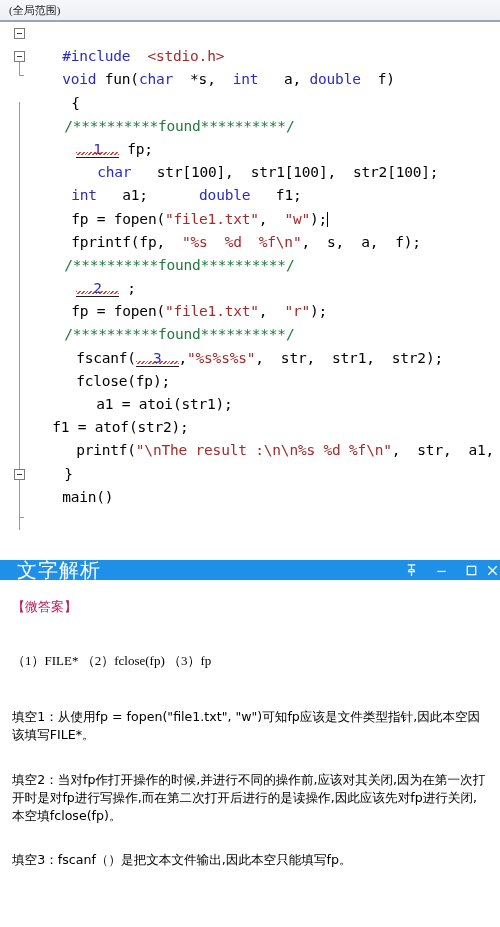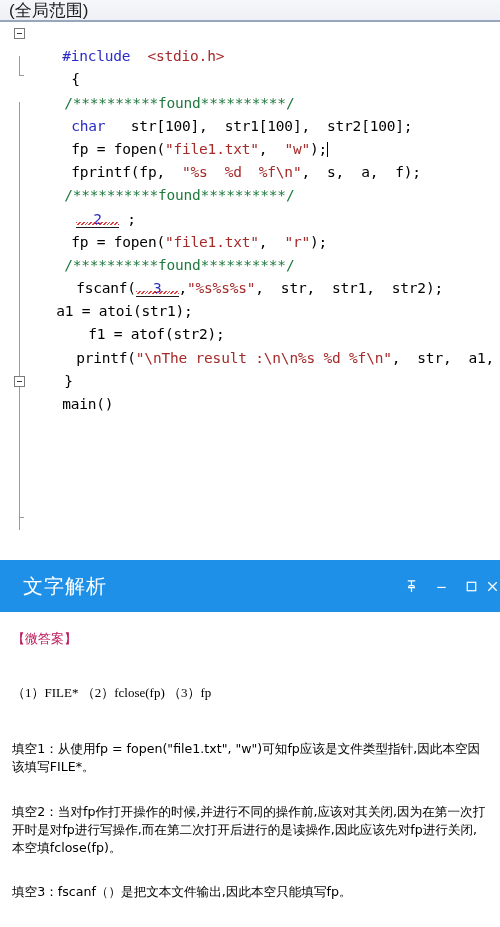--- a/index.html
+++ b/index.html
@@ -24,9 +24,9 @@
     box-sizing: border-box;
   }
   .scope-bar .scope-text {
-    font-size: 17px;
+    font-size: 11px;
     color: #1b1b1b;
-    font-family: Liberation Sans, sans-serif;
+    font-family: Liberation Serif, serif;
     line-height: 1;
   }
 

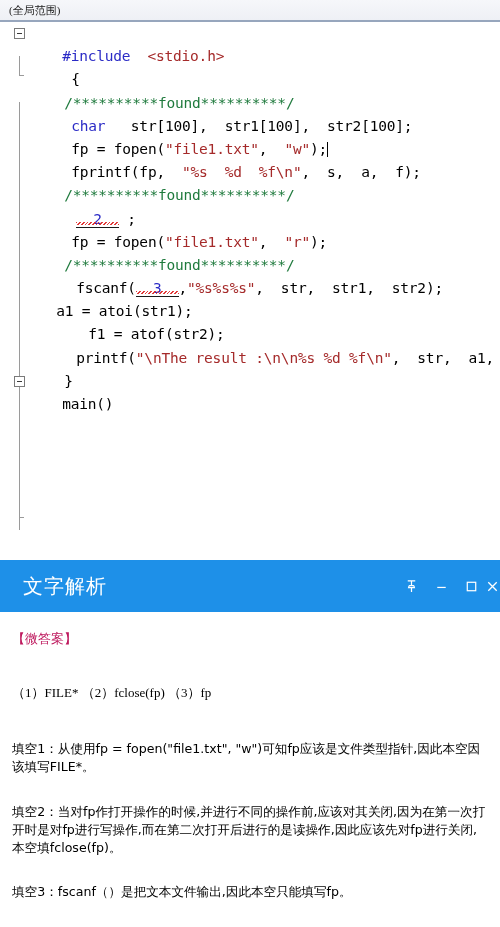--- a/index.html
+++ b/index.html
@@ -185,6 +185,9 @@
   </div>
 
 
+  <div class="code-line" style="padding-left:28px;">
+    <span class="fold"></span><span class="kw">void</span><span> fun(</span><span class="kw">char</span><span>  *s,  </span><span class="kw">int</span><span>   a, </span><span class="kw">double</span><span>  f)</span>
+  </div>
 
   <div class="code-line" style="padding-left:37px;">
     <span>{</span>

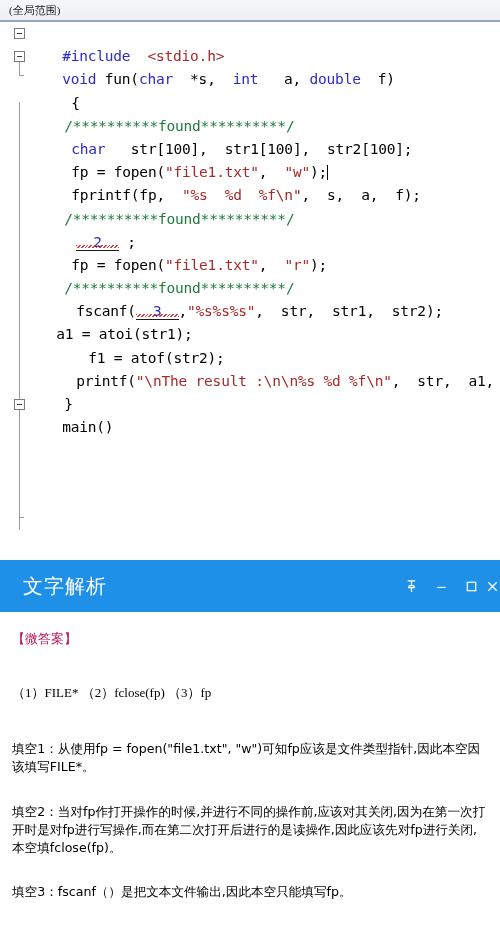--- a/index.html
+++ b/index.html
@@ -197,6 +197,9 @@
     <span class="cmt">/**********found**********/</span>
   </div>
 
+  <div class="code-line" style="padding-left:42px;">
+    <span class="blank under">&nbsp;&nbsp;1&nbsp;&nbsp;</span><span> fp;</span>
+  </div>
 
   <div class="code-line" style="padding-left:37px;">
     <span class="kw">char</span><span>   str[100],  str1[100],  str2[100];</span>

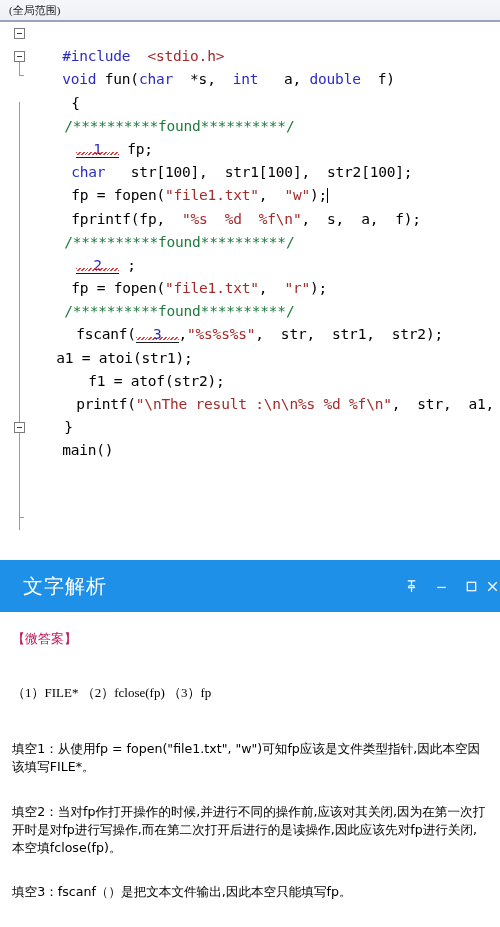--- a/index.html
+++ b/index.html
@@ -201,7 +201,7 @@
     <span class="blank under">&nbsp;&nbsp;1&nbsp;&nbsp;</span><span> fp;</span>
   </div>
 
-  <div class="code-line" style="padding-left:37px;">
+  <div class="code-line" style="padding-left:37px;margin-left:26px;">
     <span class="kw">char</span><span>   str[100],  str1[100],  str2[100];</span>
   </div>
 

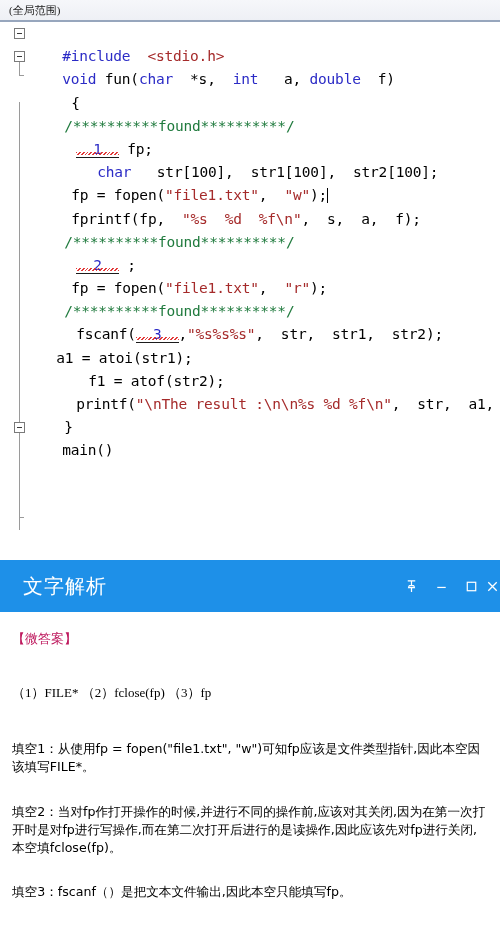--- a/index.html
+++ b/index.html
@@ -205,6 +205,9 @@
     <span class="kw">char</span><span>   str[100],  str1[100],  str2[100];</span>
   </div>
 
+  <div class="code-line" style="padding-left:37px;">
+    <span class="kw">int</span><span>   a1;      </span><span class="kw">double</span><span>   f1;</span>
+  </div>
 
   <div class="code-line" style="padding-left:37px;">
     <span>fp = fopen(</span><span class="str">"file1.txt"</span><span>,  </span><span class="str">"w"</span><span>);</span><span class="caret"></span>

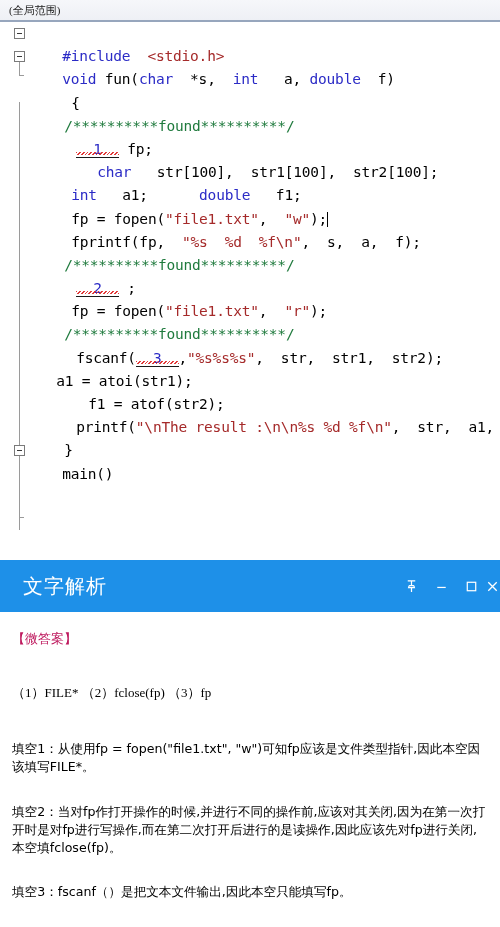--- a/index.html
+++ b/index.html
@@ -237,6 +237,9 @@
     <span>fscanf(</span><span class="blank under">&nbsp;&nbsp;3&nbsp;&nbsp;</span><span>,</span><span class="str">"%s%s%s"</span><span>,  str,  str1,  str2);</span>
   </div>
 
+  <div class="code-line" style="padding-left:42px;">
+    <span>fclose(fp);</span>
+  </div>
 
   <div class="code-line" style="padding-left:22px;">
     <span>a1 = atoi(str1);</span>

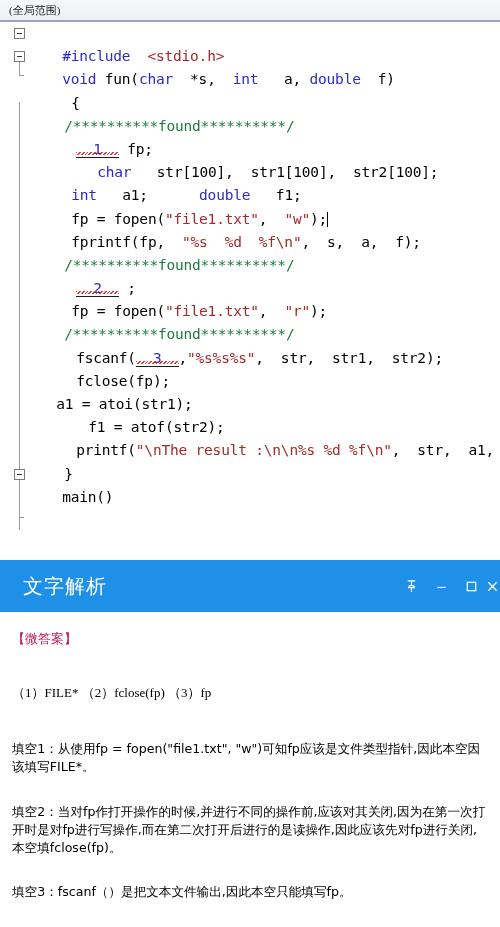--- a/index.html
+++ b/index.html
@@ -241,7 +241,7 @@
     <span>fclose(fp);</span>
   </div>
 
-  <div class="code-line" style="padding-left:22px;">
+  <div class="code-line" style="padding-left:62px;">
     <span>a1 = atoi(str1);</span>
   </div>
 

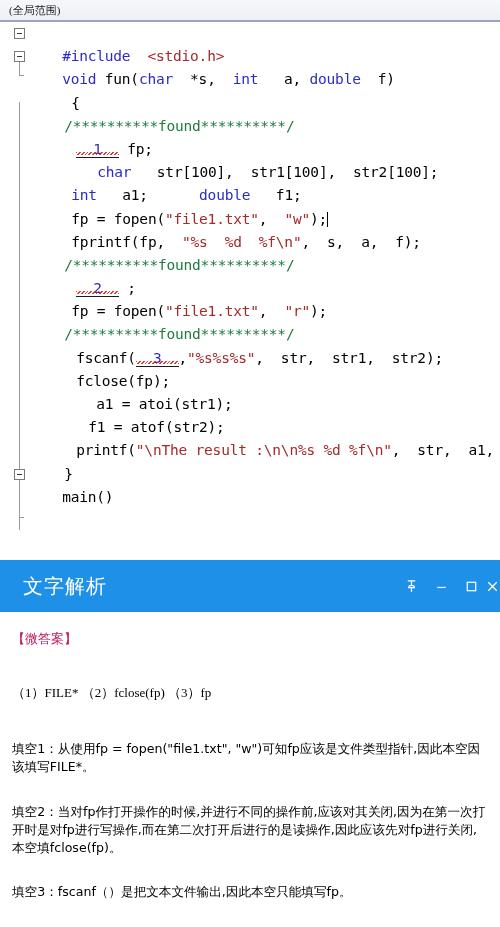--- a/index.html
+++ b/index.html
@@ -245,7 +245,7 @@
     <span>a1 = atoi(str1);</span>
   </div>
 
-  <div class="code-line" style="padding-left:54px;">
+  <div class="code-line" style="padding-left:18px;">
     <span>f1 = atof(str2);</span>
   </div>
 

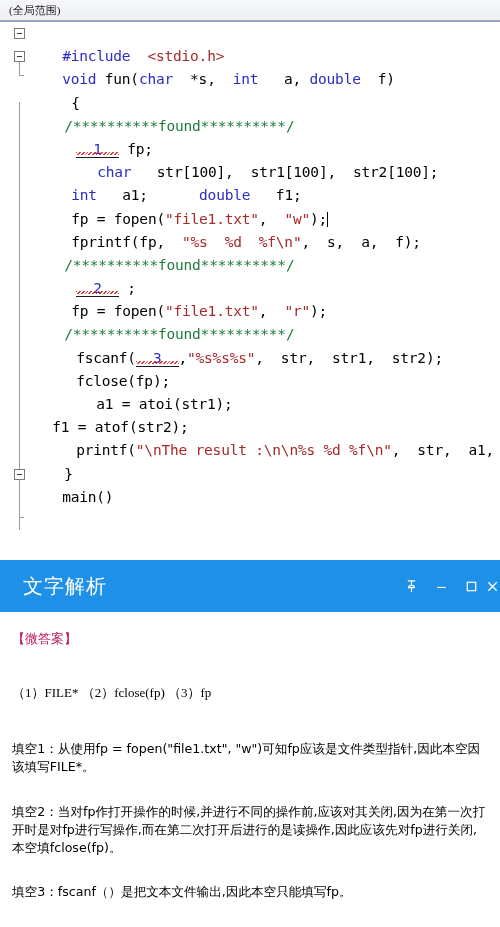--- a/index.html
+++ b/index.html
@@ -105,11 +105,11 @@
   
   .panel-gap { height: 30px; background: #ffffff; }
   .panel-title {
-    height: 52px;
+    height: 20px;
     background: #1e90e8;
     display: flex;
     align-items: center;
-    padding-left: 23px;
+    padding-left: 17px;
     box-sizing: border-box;
   }
   .panel-title .title-text {

